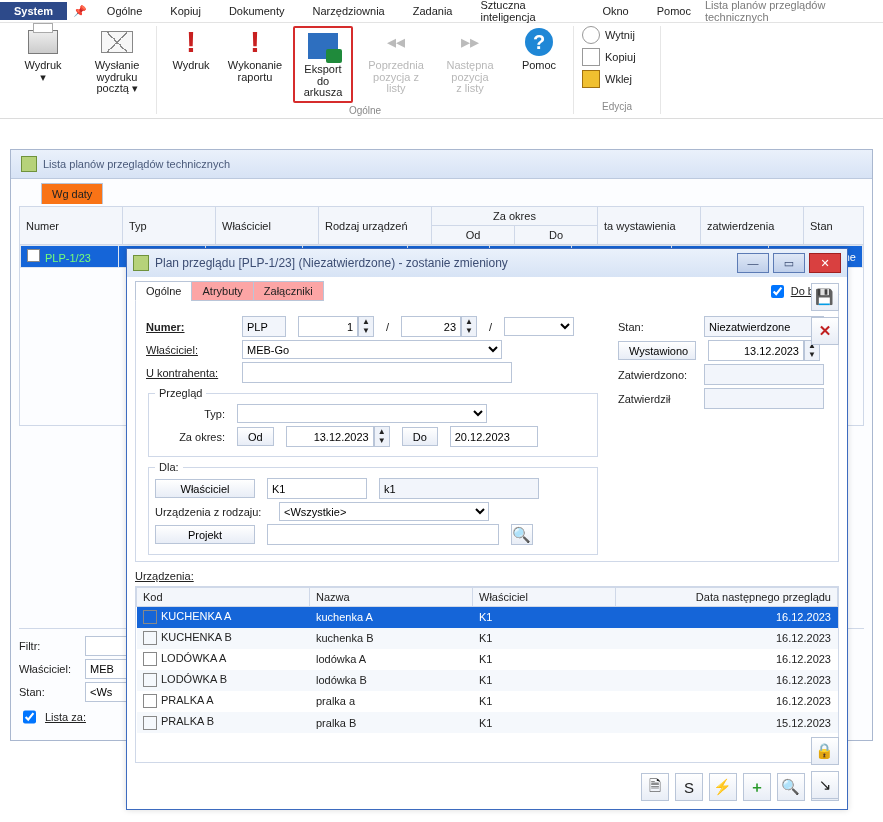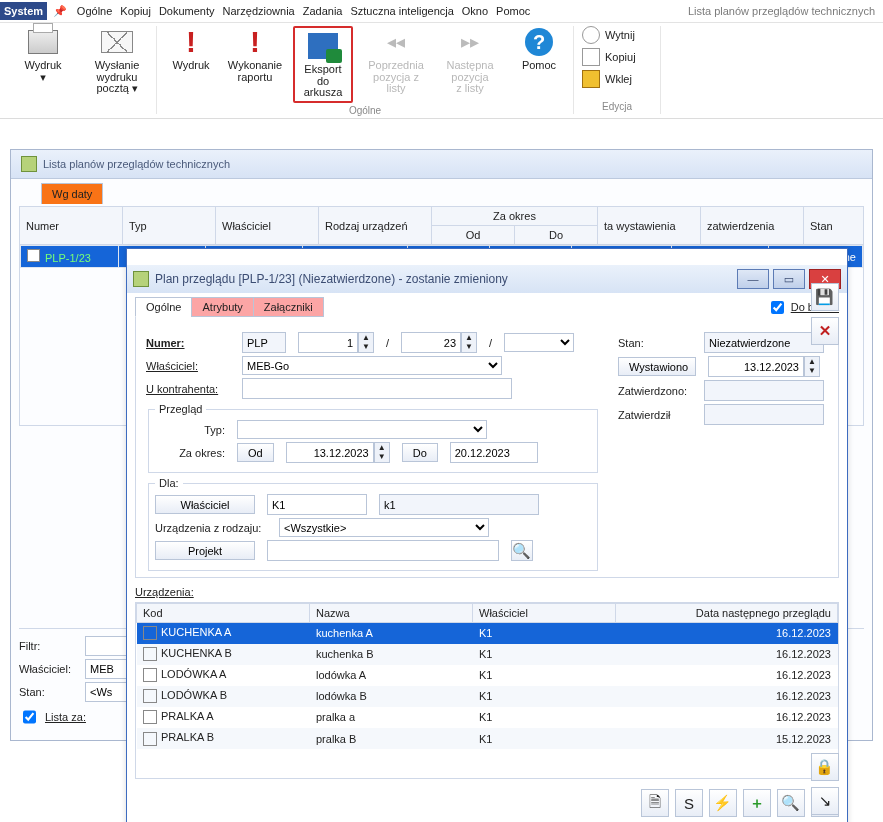--- a/index.html
+++ b/index.html
@@ -4,7 +4,7 @@
 <style>
 html,body{margin:0;padding:0;font-family:"Segoe UI",Tahoma,sans-serif;font-size:11px;color:#222;background:#fff;width:883px;}
 .menubar{background:#fff;display:flex;align-items:center;height:22px;border-bottom:1px solid #e3e3e3;}
-.menubar .menu-item{padding:3px 4px;cursor:default;}
+.menubar .menu-item{padding:3px 14px;cursor:default;}
 .menubar .menu-item.active{background:#2d4a8a;color:#fff;font-weight:bold;}
 .menubar .app-caption{margin-left:auto;padding-right:8px;color:#7b7b7b;}
 .menubar .pin{color:#7b7b7b;margin:0 6px;}

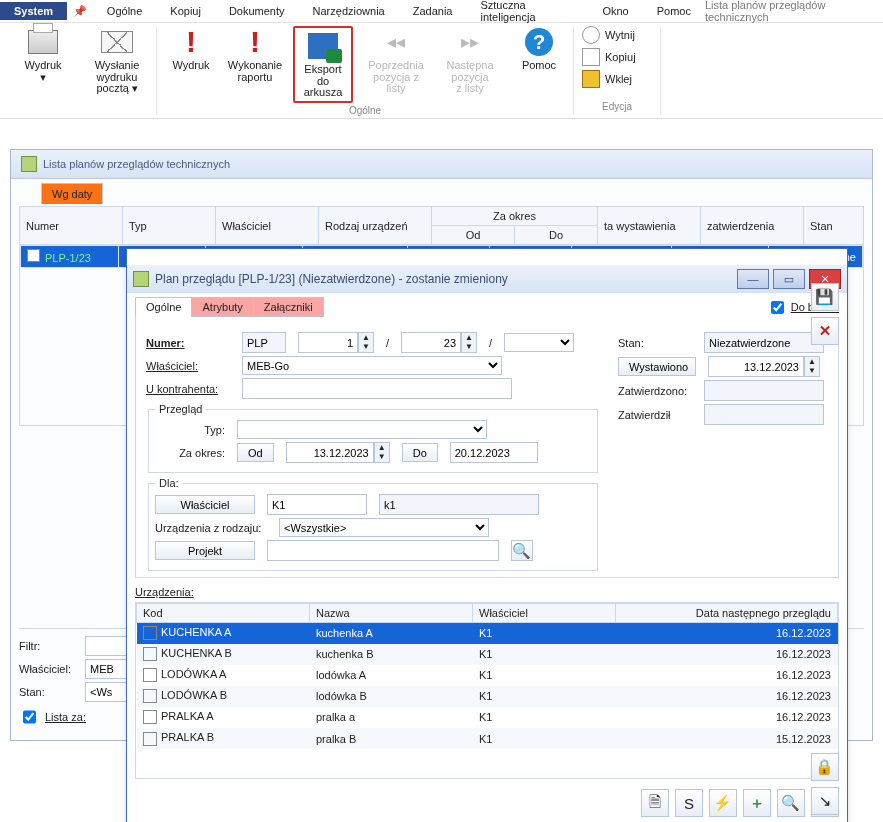--- a/index.html
+++ b/index.html
@@ -54,7 +54,7 @@
 .list-checkbox{display:flex;align-items:center;gap:4px;margin-top:4px;}
 
 .dialog{position:absolute;left:126px;top:248px;width:720px;border:1px solid #3d6bbf;background:#fff;box-shadow:0 0 6px rgba(0,0,0,.15);}
-.dlg-title{background:linear-gradient(#eaf1fb,#d7e3f5);display:flex;align-items:center;padding:4px 6px;color:#3c4d73;font-size:12px;margin-top:16px;}
+.dlg-title{background:linear-gradient(#eaf1fb,#d7e3f5);display:flex;align-items:center;padding:4px 6px;color:#3c4d73;font-size:12px;}
 .dlg-title .wi{width:14px;height:14px;background:#b6d27a;border:1px solid #6f923c;margin-right:6px;}
 .win-btns{margin-left:auto;display:flex;gap:4px;}
 .win-btns span{width:30px;height:18px;border:1px solid #5c7bb5;background:linear-gradient(#dfe8f6,#bfcfea);display:flex;align-items:center;justify-content:center;font-size:11px;}

